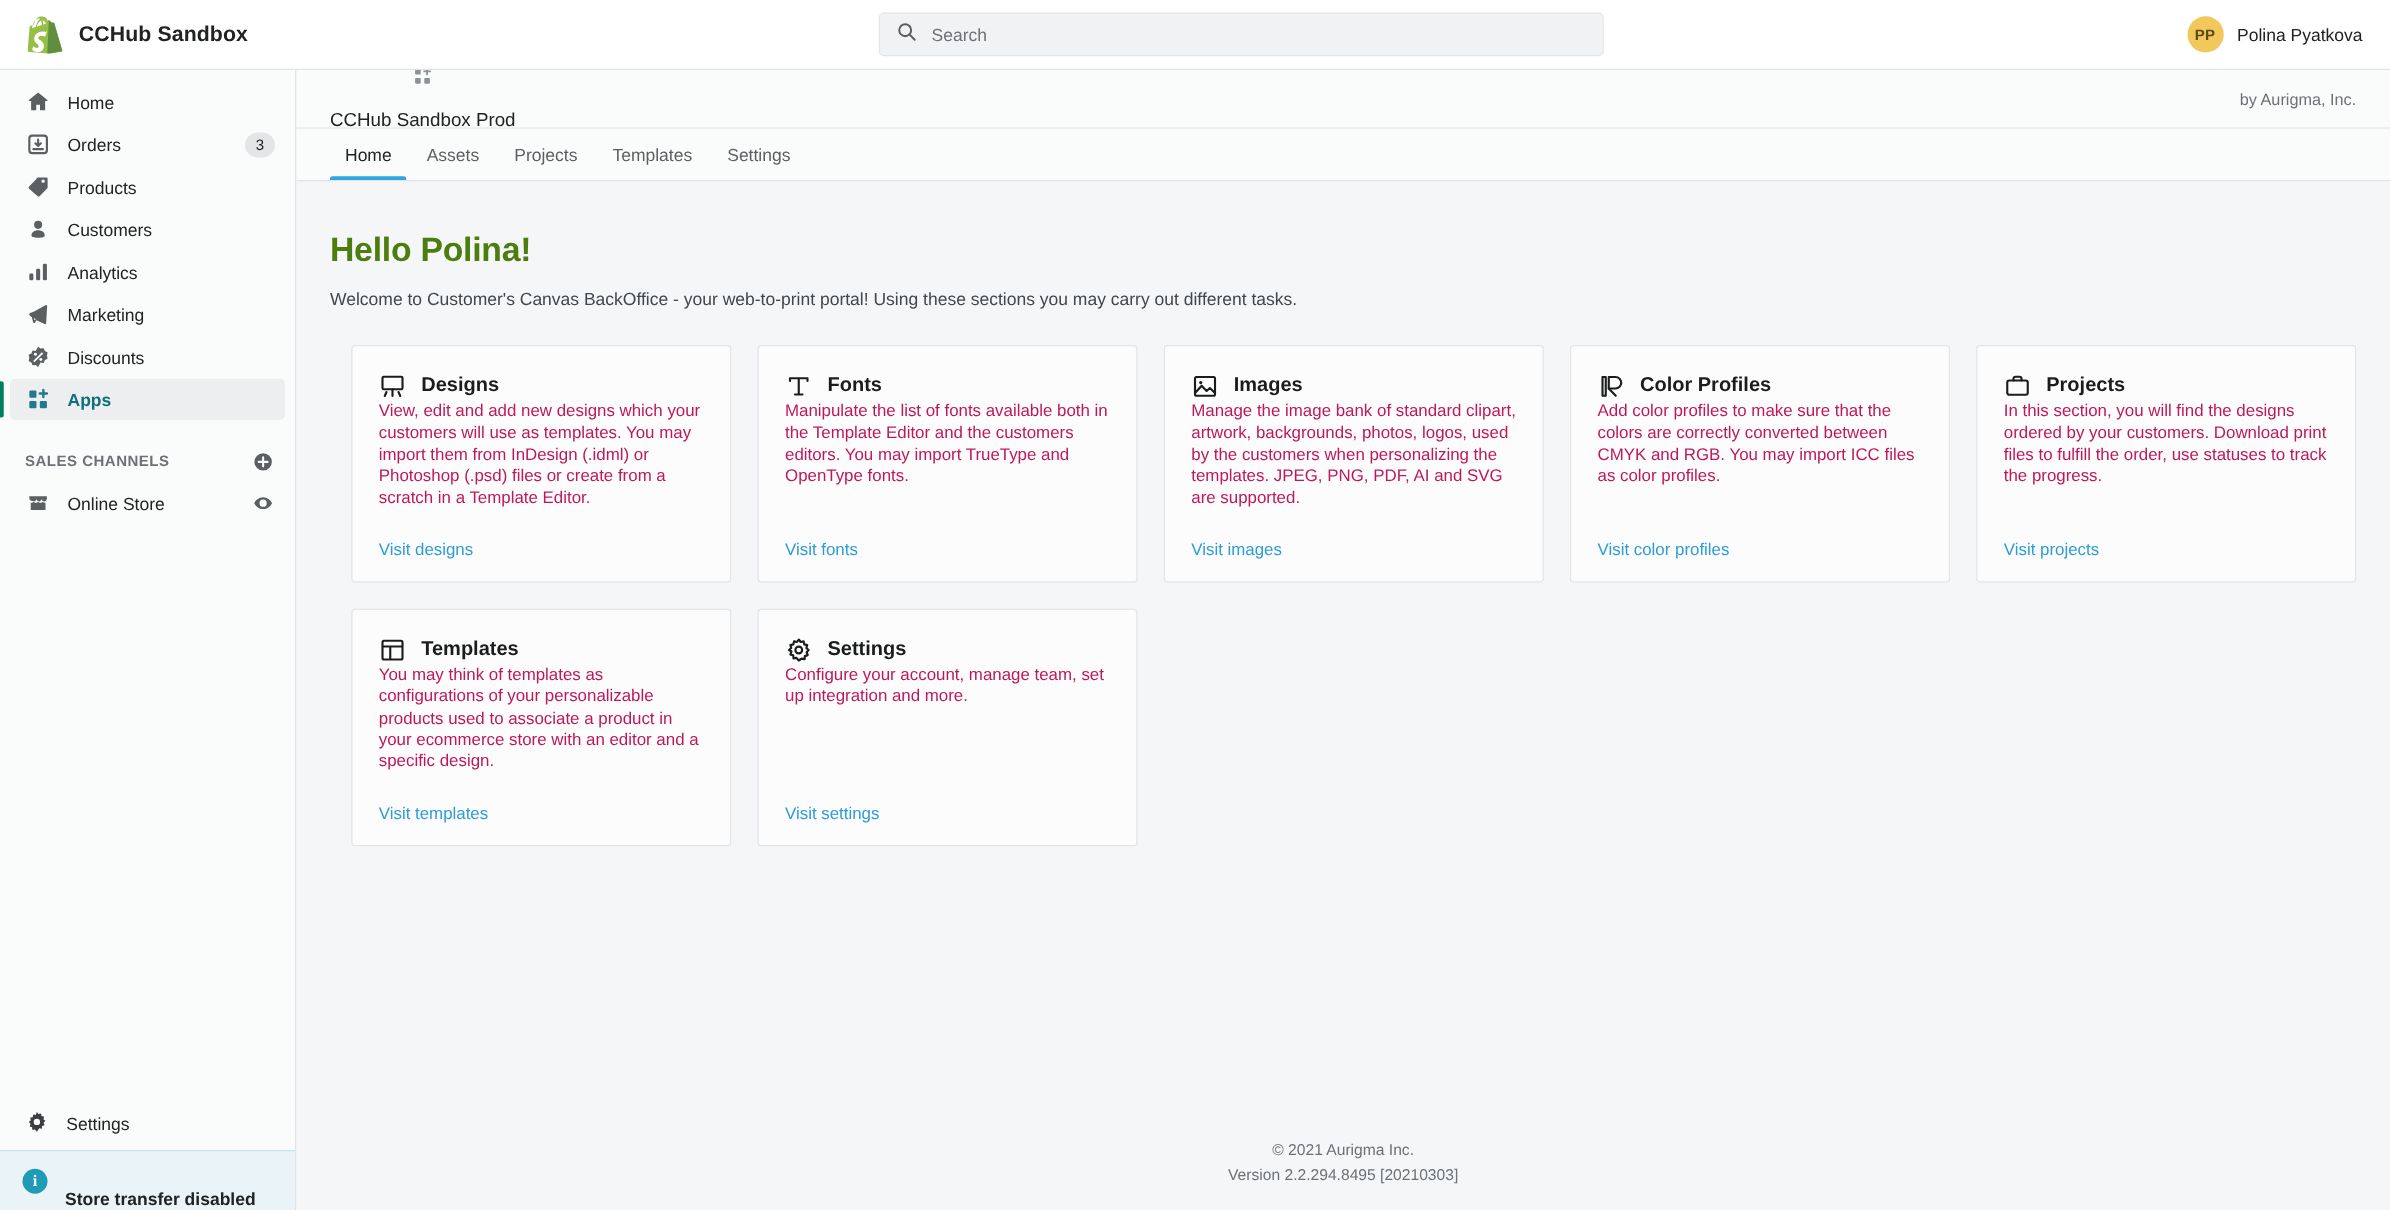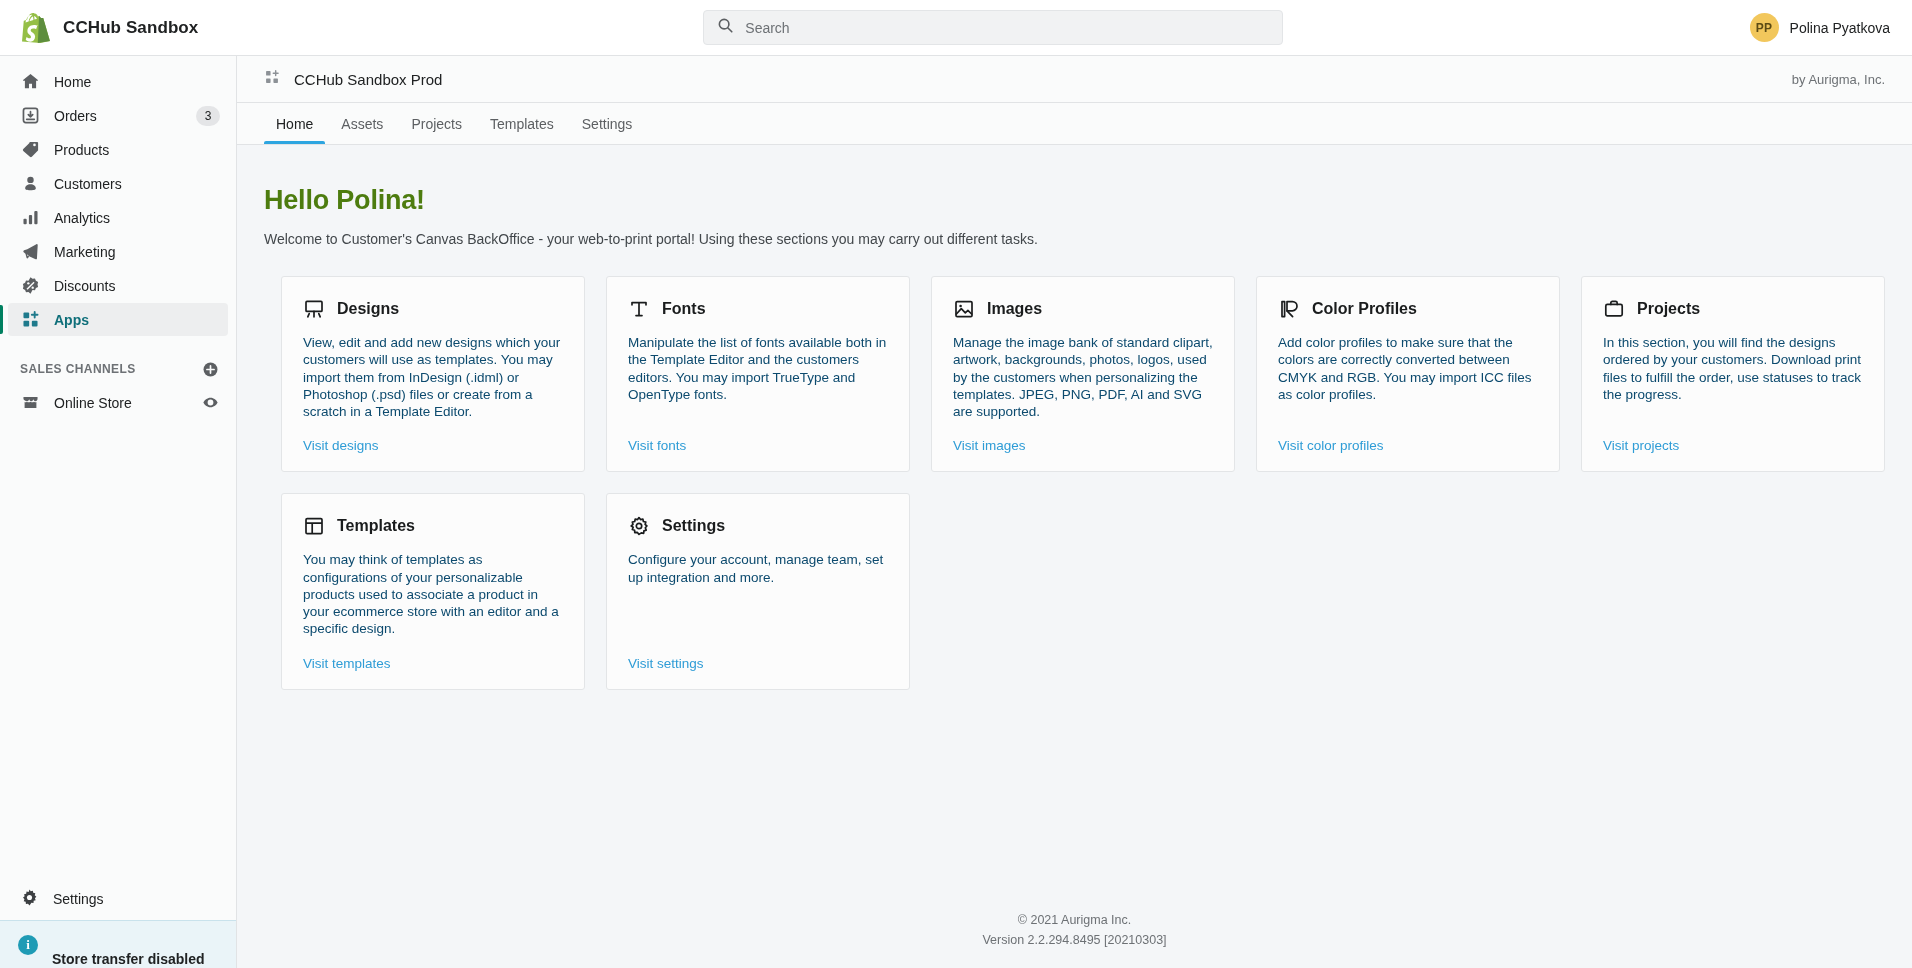--- a/index.html
+++ b/index.html
@@ -161,7 +161,7 @@
     display: flex; align-items: center;
     padding: 0 27px;
   }
-  .app-header-left { display: flex; align-items: center; gap: 14px; }
+  .app-header-left { display: flex; align-items: center; gap: 14px; flex-direction: column; }
   .app-title { font-size: 15px; color: #202223; }
   .app-by { margin-left: auto; font-size: 13px; color: #6d7175; }
 

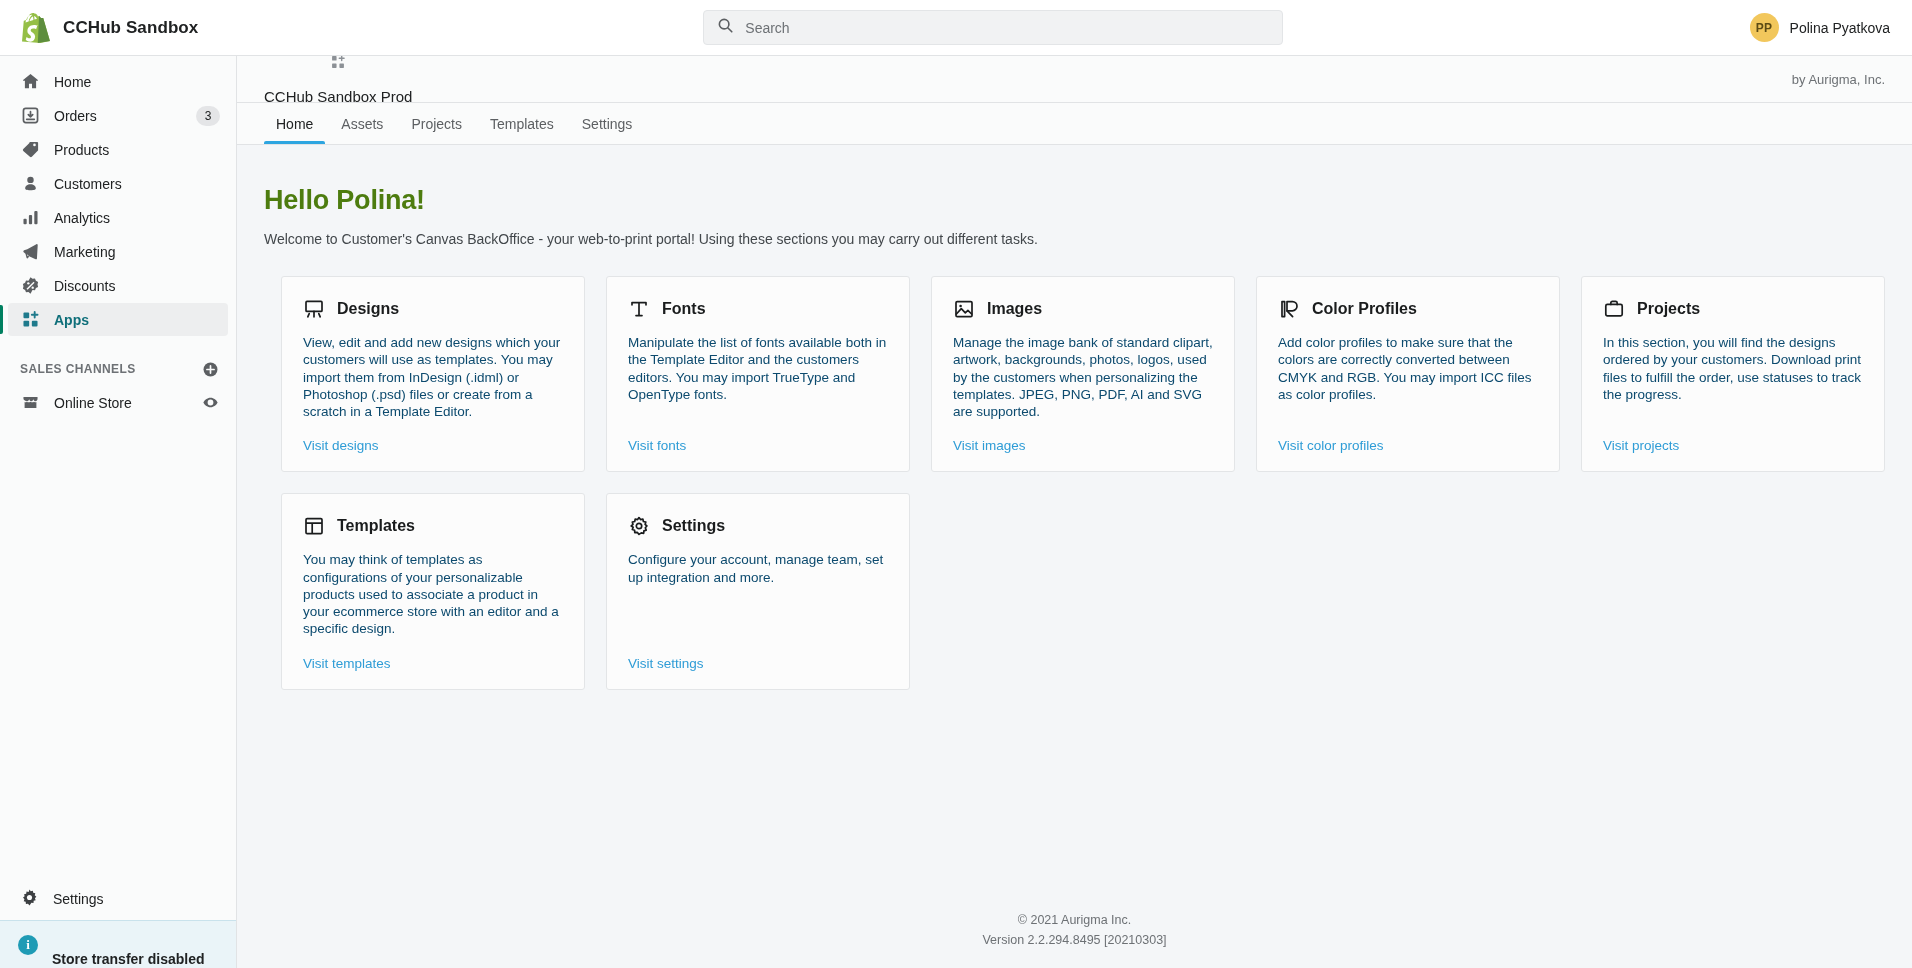--- a/index.html
+++ b/index.html
@@ -223,9 +223,9 @@
   .card-icon { width: 22px; height: 22px; flex: none; display:block; }
   .card-title { font-size: 16px; font-weight: 600; color: #1a1c1d; }
   .card-text {
-    margin-top: 14px;
+    margin-top: 0;
     font-size: 13.5px; line-height: 1.28;
-    color: #0c4a6e;
+    color: #be185d;
     flex: 1;
   }
   .card-link {

